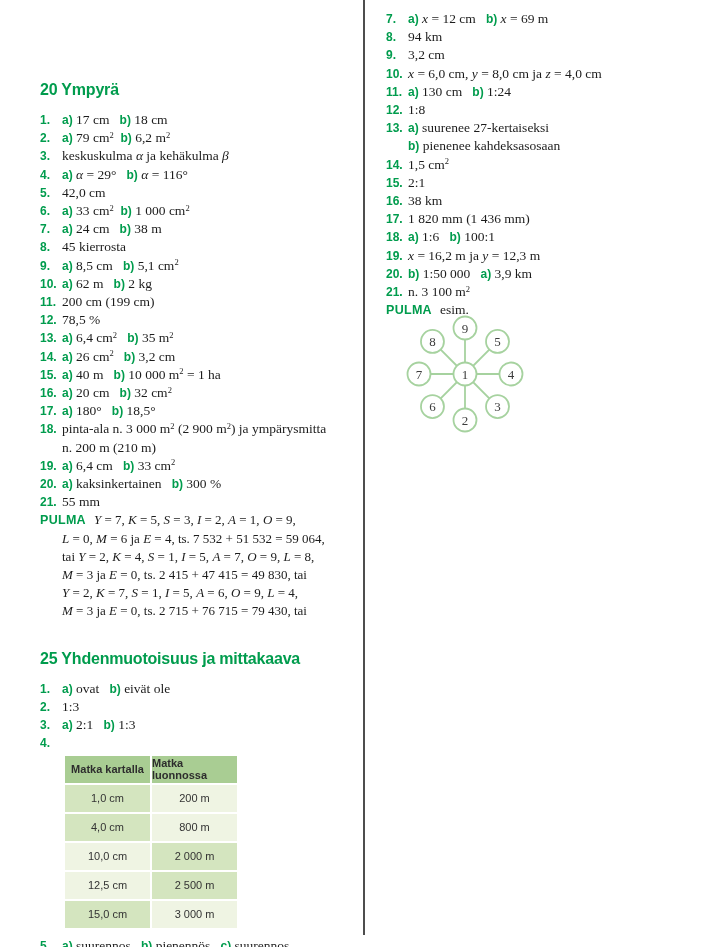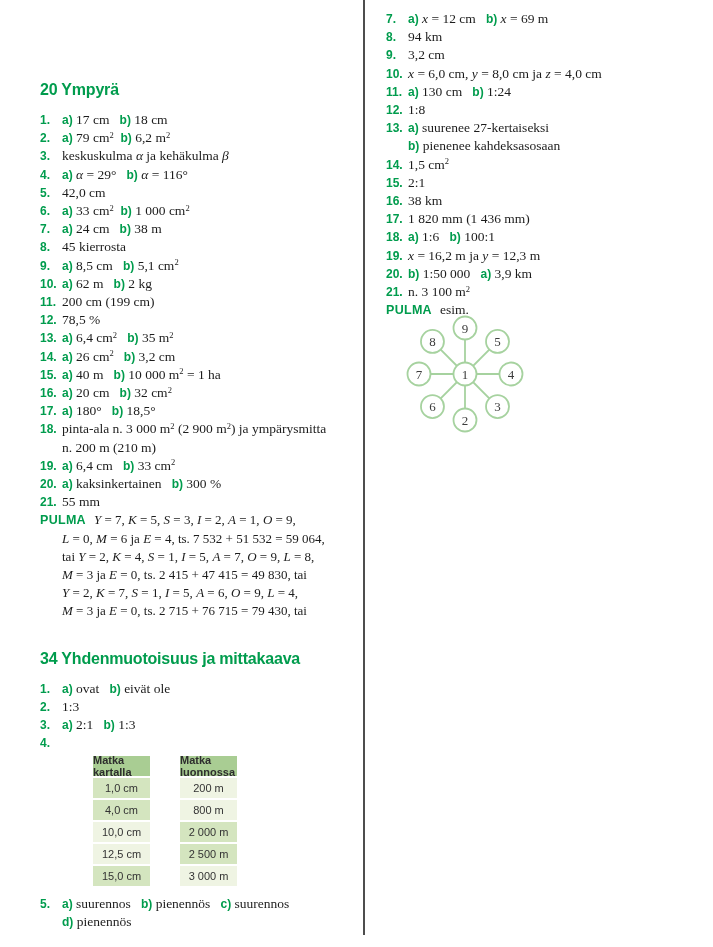--- a/index.html
+++ b/index.html
@@ -186,7 +186,7 @@
         <div class="line cont"><span class="v">Y</span><span> = 2, </span><span class="v">K</span><span> = 7, </span><span class="v">S</span><span> = 1, </span><span class="v">I</span><span> = 5, </span><span class="v">A</span><span> = 6, </span><span class="v">O</span><span> = 9, </span><span class="v">L</span><span> = 4,</span></div>
         <div class="line cont"><span class="v">M</span><span> = 3 ja </span><span class="v">E</span><span> = 0, ts. 2 715 + 76 715 = 79 430, tai</span></div>
       </div>
-    <h1 class="sec mt">34 Yhdenmuotoisuus ja mittakaava</h1>
+    <h1 class="sec mt">25 Yhdenmuotoisuus ja mittakaava</h1>
     <div class="items" id="s21a-items">
         <div class="item">
           <span class="num">1.</span>

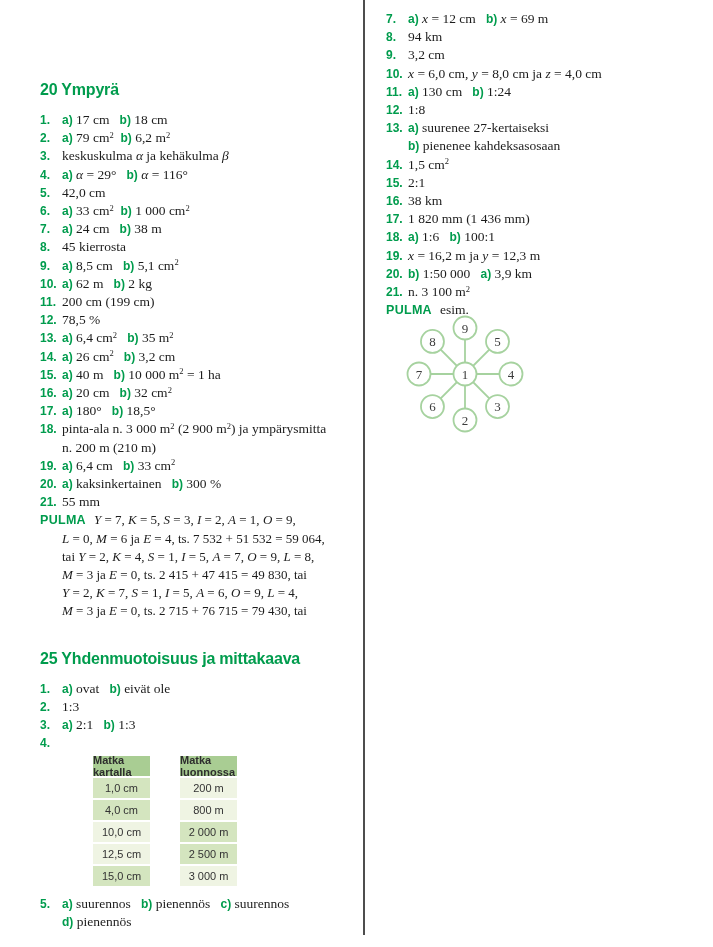--- a/index.html
+++ b/index.html
@@ -32,7 +32,7 @@
   #pulma20 .line{font-size:13px;}
   .stable{display:grid;grid-template-columns:85px 85px;gap:2px;margin:3px 0 9px 25px;
           font-family:"Liberation Sans",sans-serif;font-size:11px;color:#333;}
-  .cell{height:20px;display:flex;align-items:center;justify-content:center;margin-left:28px;}
+  .cell{height:27px;display:flex;align-items:center;justify-content:center;}
   .th{background:var(--th-bg);font-weight:bold;color:#2d2d2d;}
   .sg{background:var(--cell-g);}
   .sl{background:var(--cell-l);}

